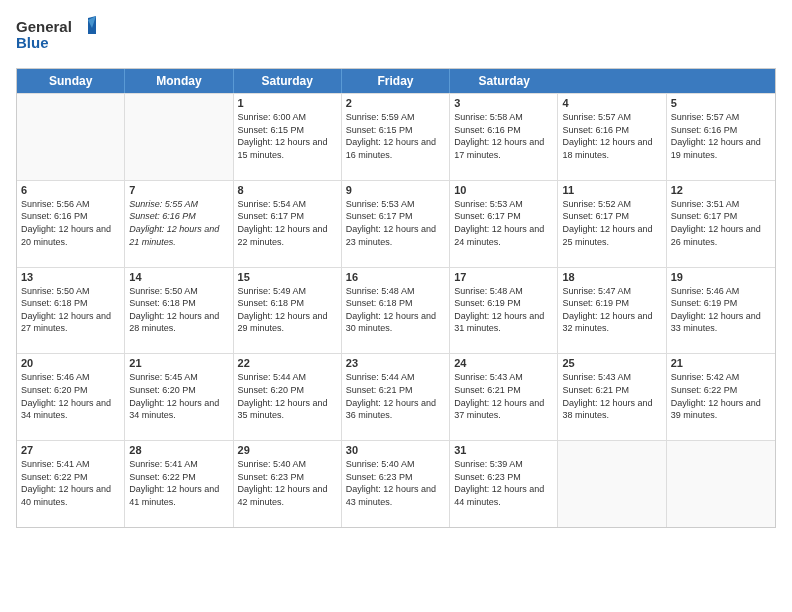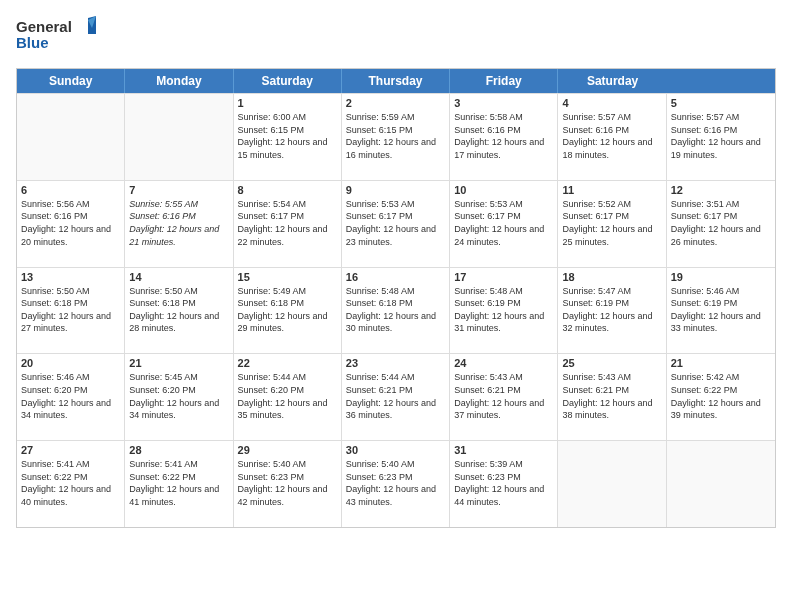--- a/index.html
+++ b/index.html
@@ -117,7 +117,6 @@
     <div class="cal-header-cell">Sunday</div>
         <div class="cal-header-cell">Monday</div>
         <div class="cal-header-cell">Saturday</div>
-        <div class="cal-header-cell">Thursday</div>
         <div class="cal-header-cell">Friday</div>
         <div class="cal-header-cell">Saturday</div>
       </div>

